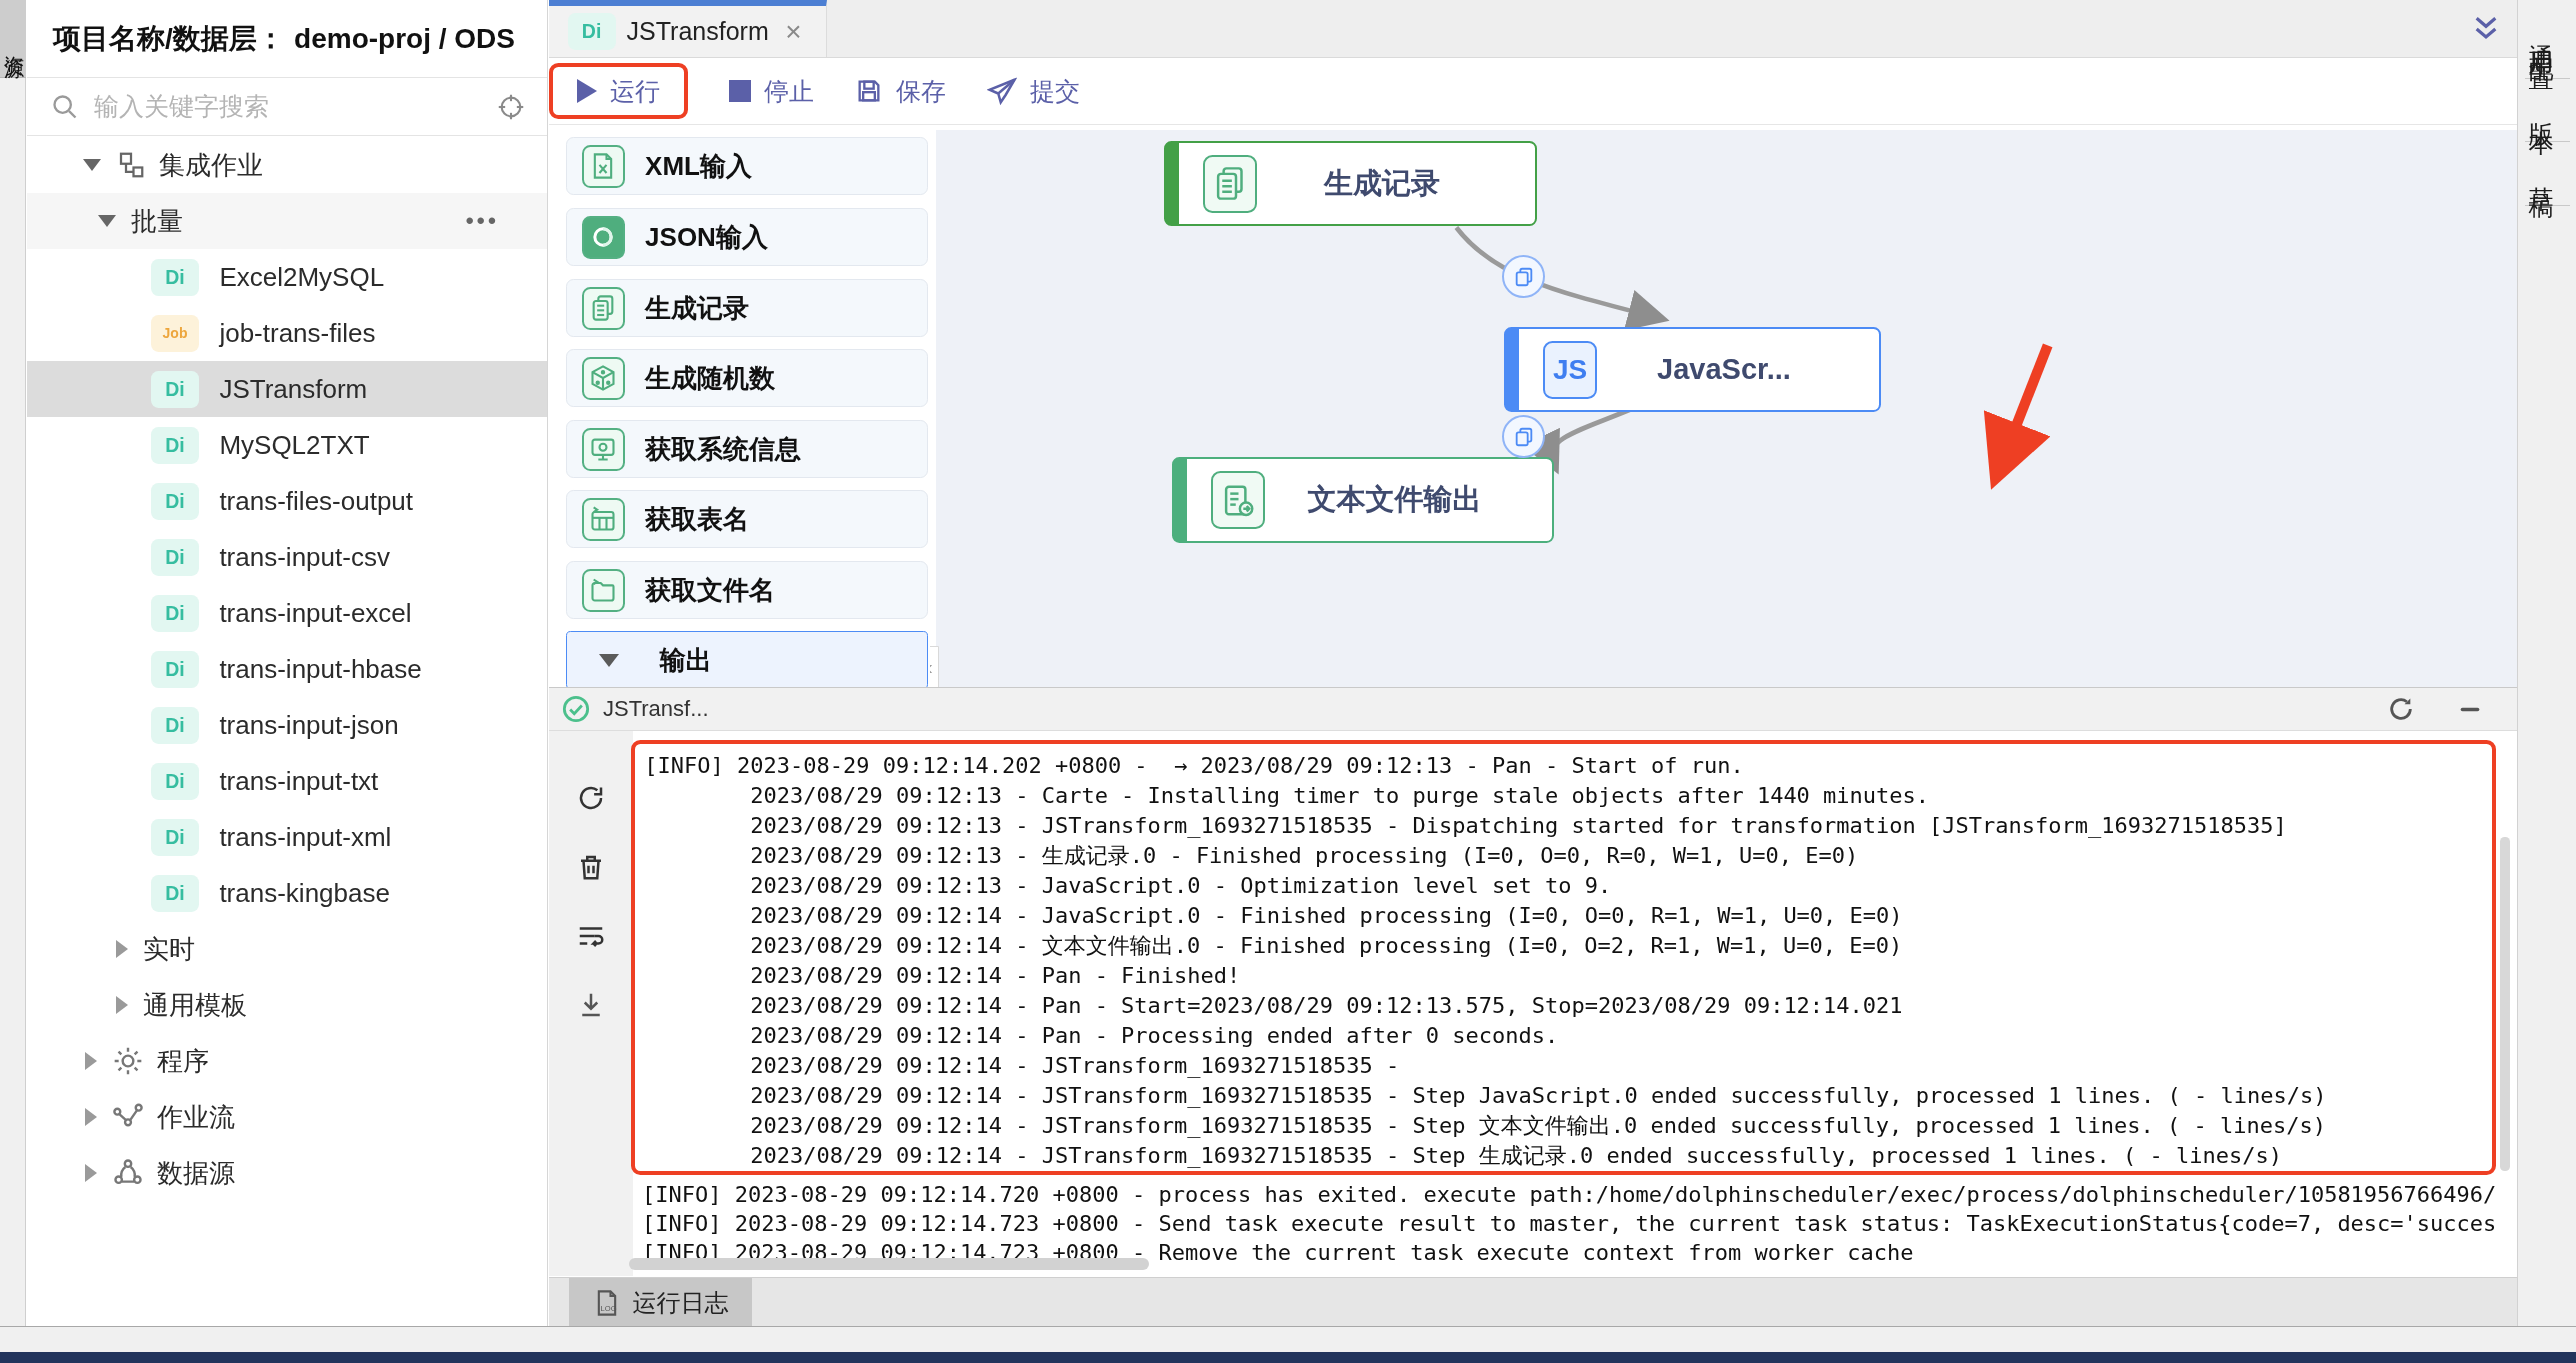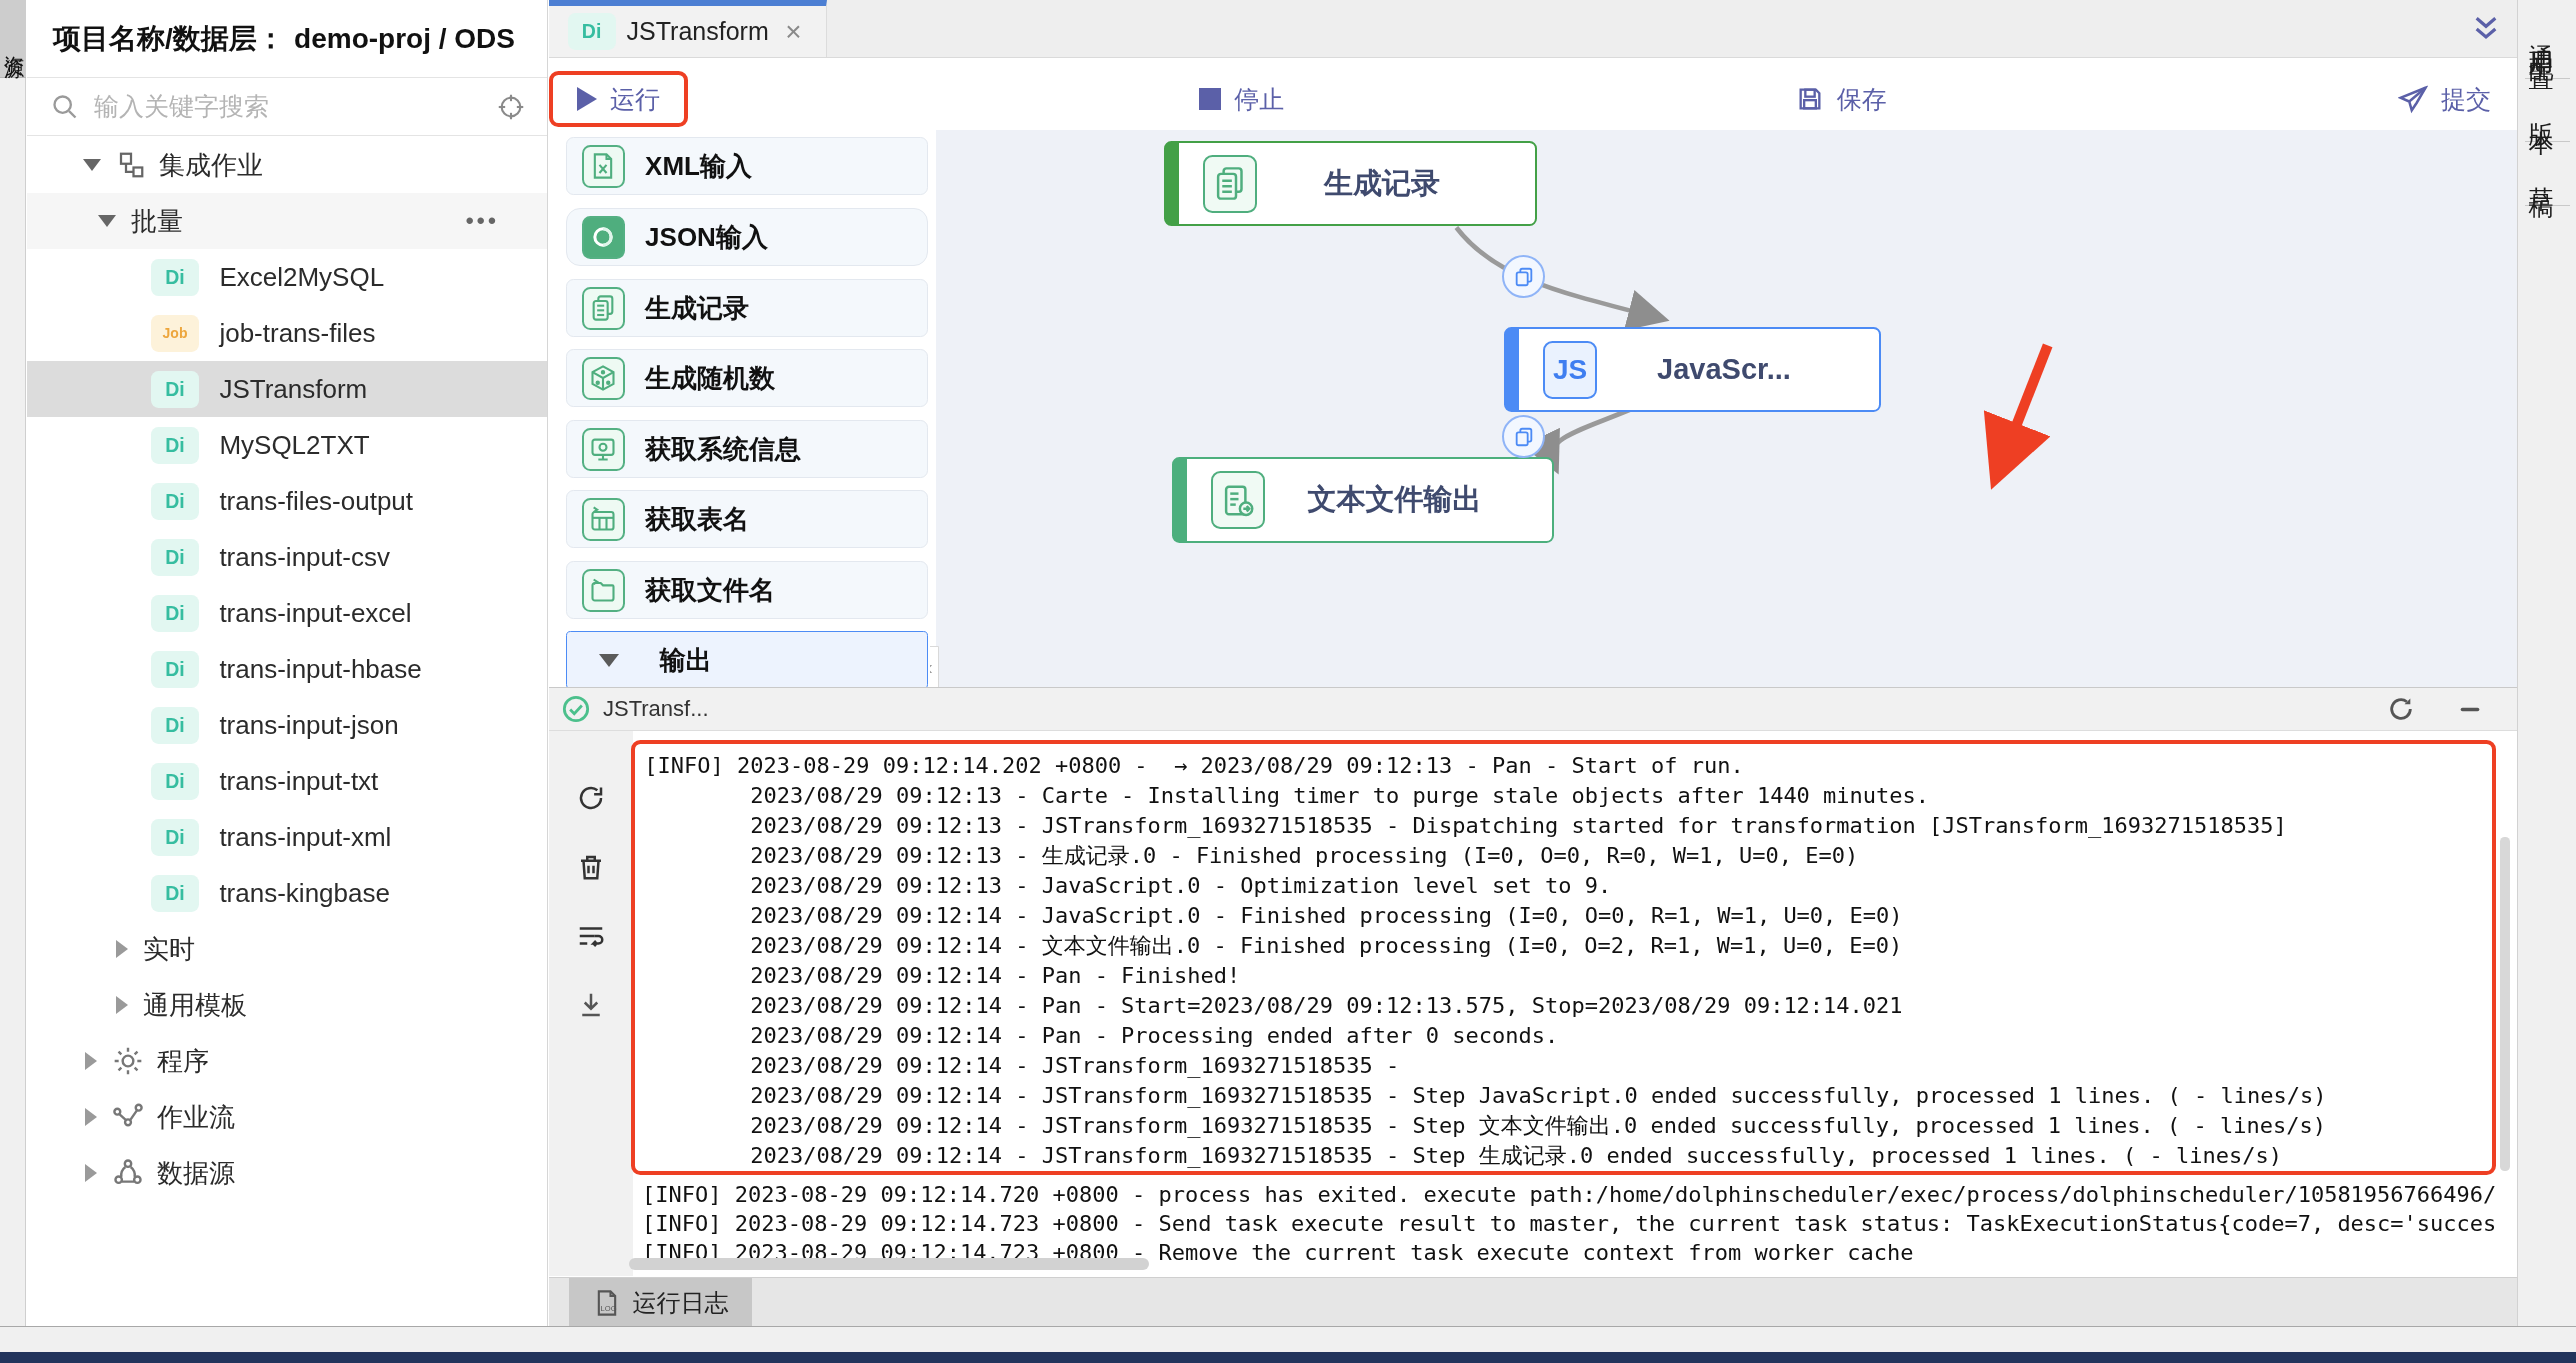--- a/index.html
+++ b/index.html
@@ -48,8 +48,8 @@
   .tab-close { font-size:28px; color:#8a8a8a; margin-left:5.6px; }
   .tabbar-right { margin-left:auto; display:flex; align-items:center; padding-right:15px; }
   .toolbar { position:absolute; left:0; top:58px; right:0; height:67px; background:#fff;
-             border-bottom:0.9px solid #e6e6e6; display:flex; align-items:center; justify-content:space-between;
-             gap:41px; padding-right:26px;margin-top:8px; }
+             border-bottom:0.9px solid #e6e6e6; display:flex; align-items:center; justify-content:flex-start;
+             gap:41px; padding-right:26px; }
   .tbtn { display:flex; align-items:center; gap:13px; font-size:25px; color:#5b60a8; }
   .run-annot { border:4.6px solid #ee3f23; border-radius:9.3px; padding:7.4px 24px; }
   .play-glyph { width:0; height:0; border-top:12px solid transparent; border-bottom:12px solid transparent;

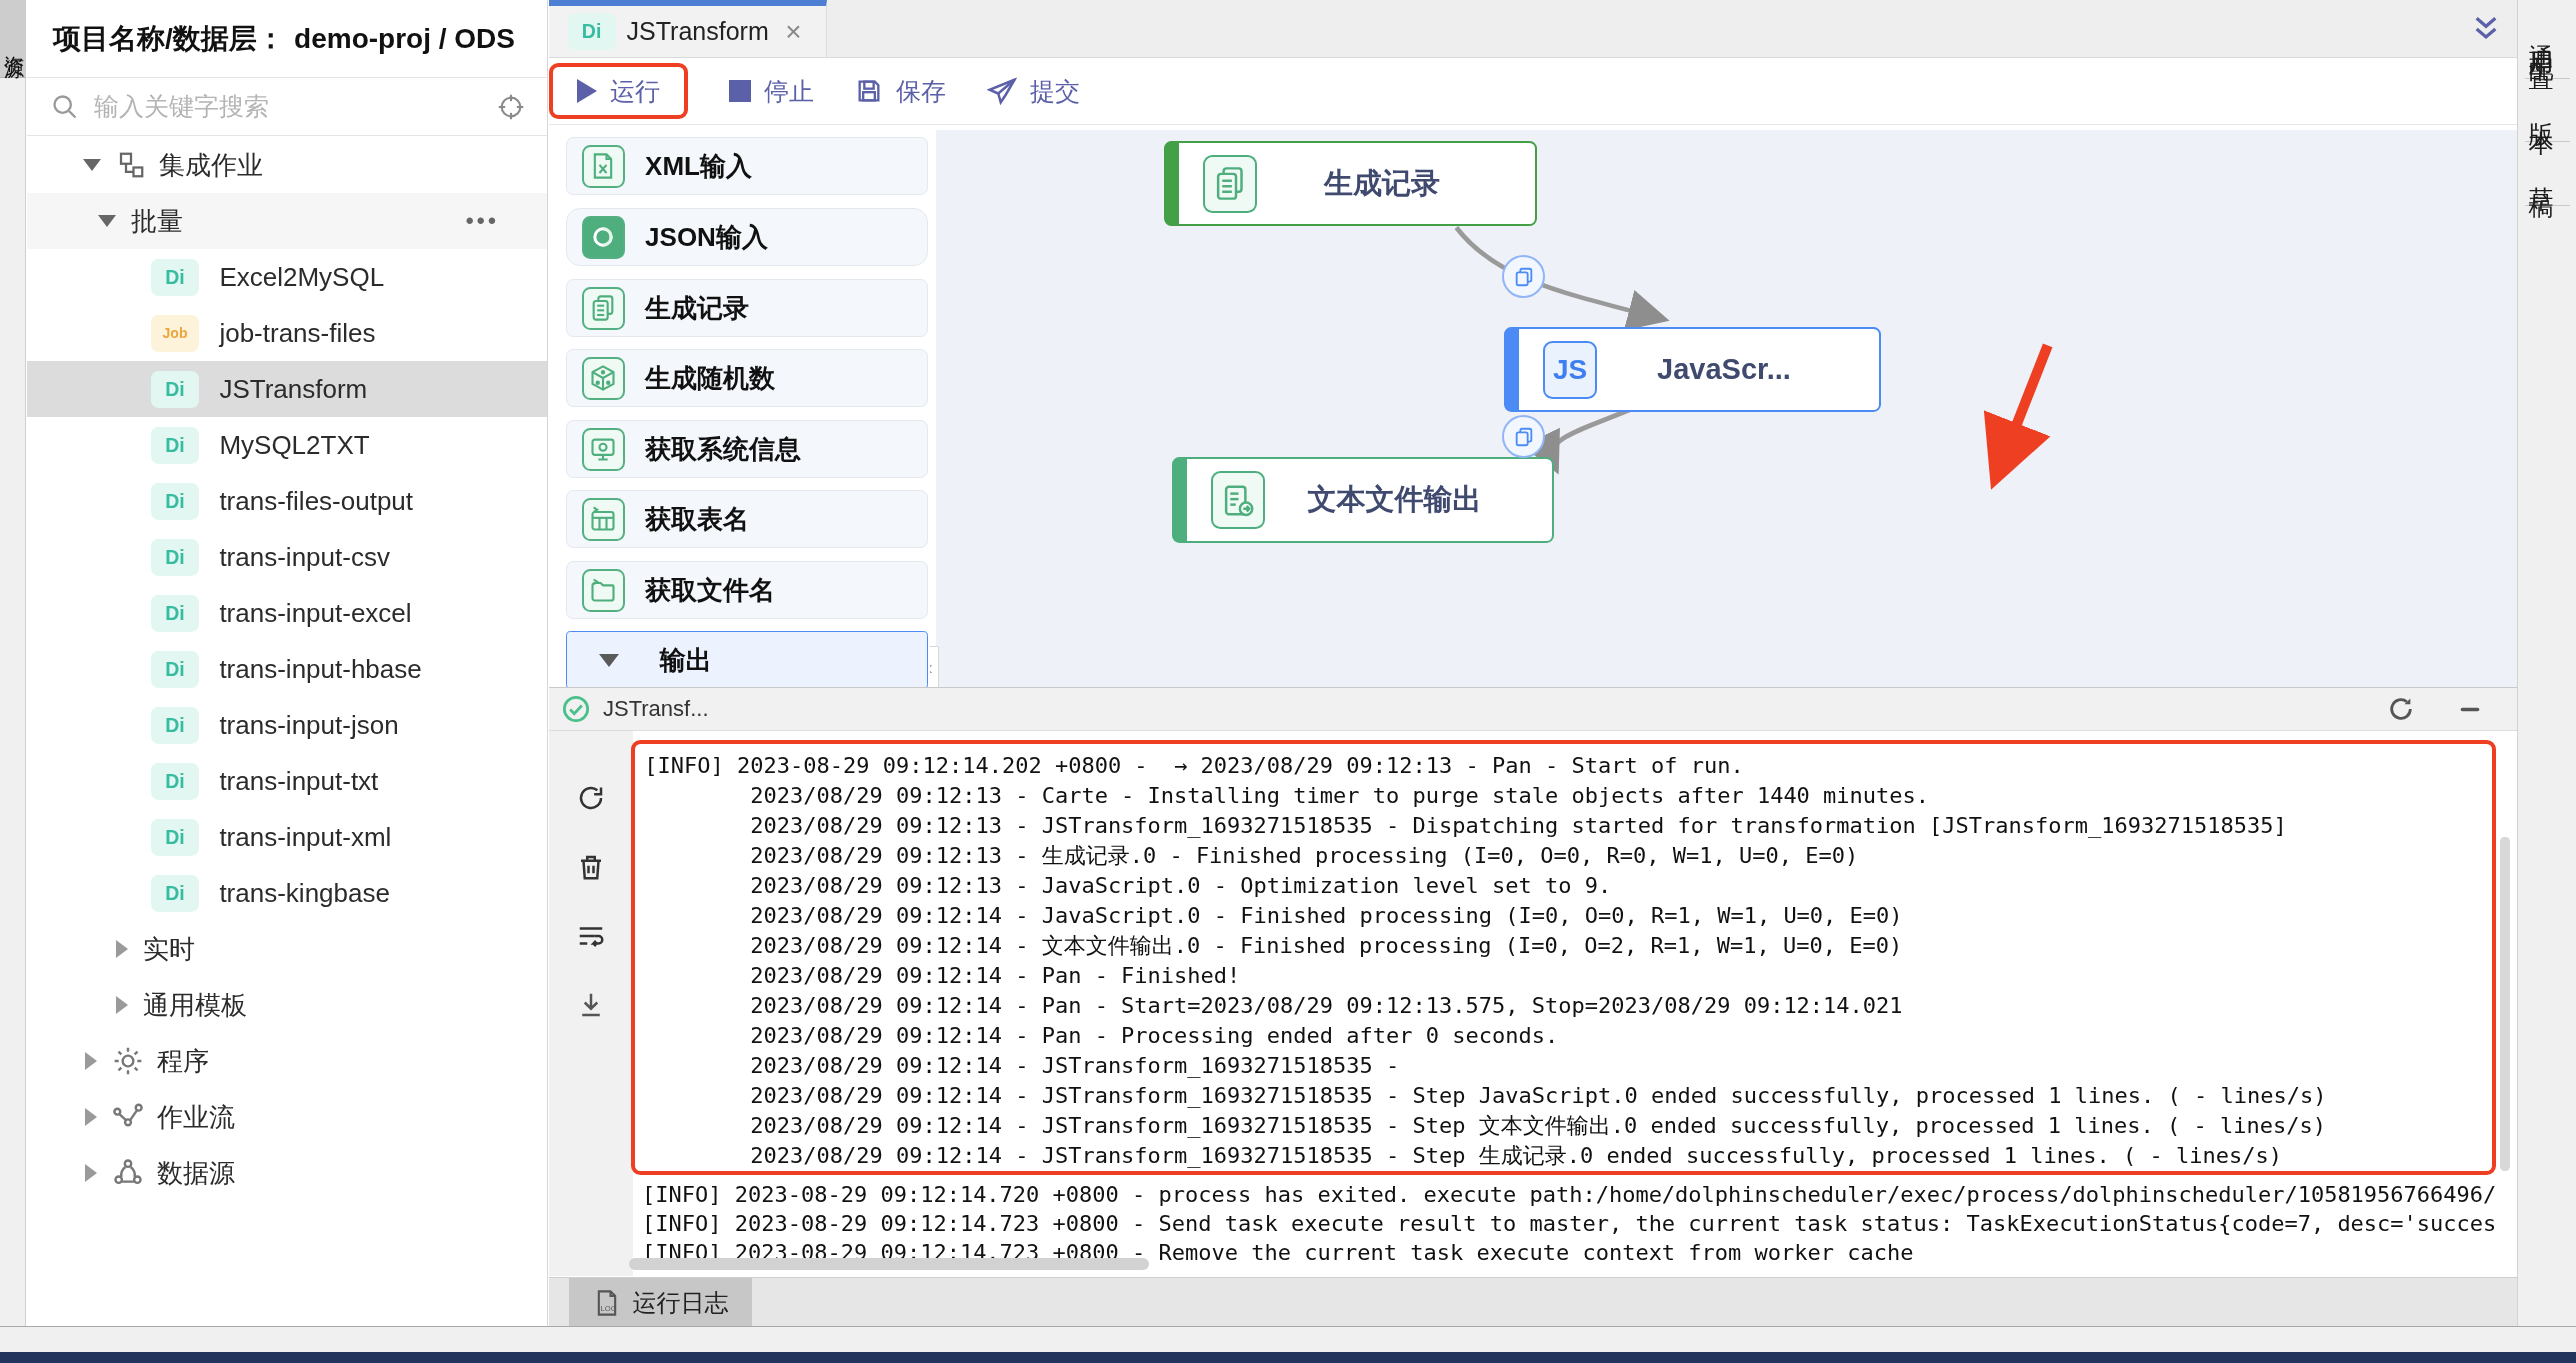--- a/index.html
+++ b/index.html
@@ -391,7 +391,7 @@
           </span>
           <span class="plabel">XML输入</span>
         </div>
-        <div class="pitem" style="top:78px;border-radius:14px;">
+        <div class="pitem" style="top:78px;">
           <span class="pico" style="background:#4fae7e;">
             <svg width="28" height="28" viewBox="0 0 24 24" fill="none" stroke="#fff" stroke-width="2.6">
                 <circle cx="12" cy="12" r="7"></circle>

